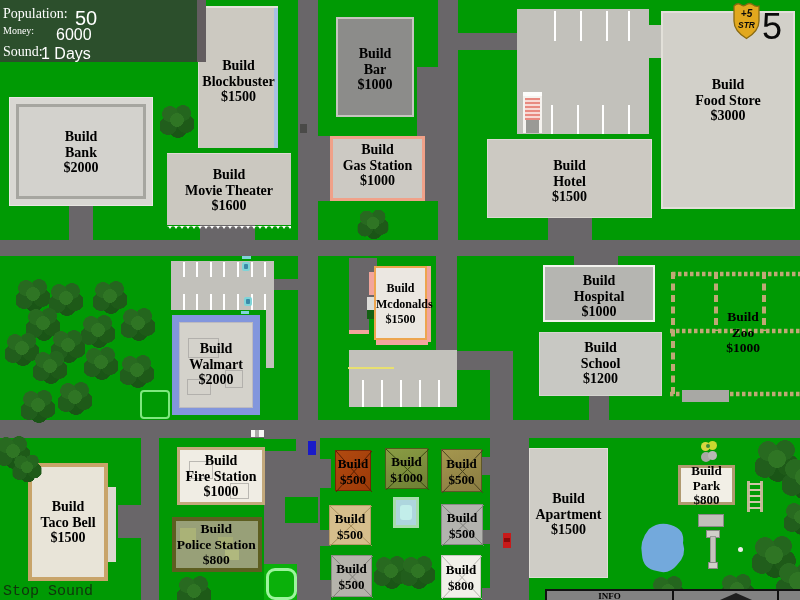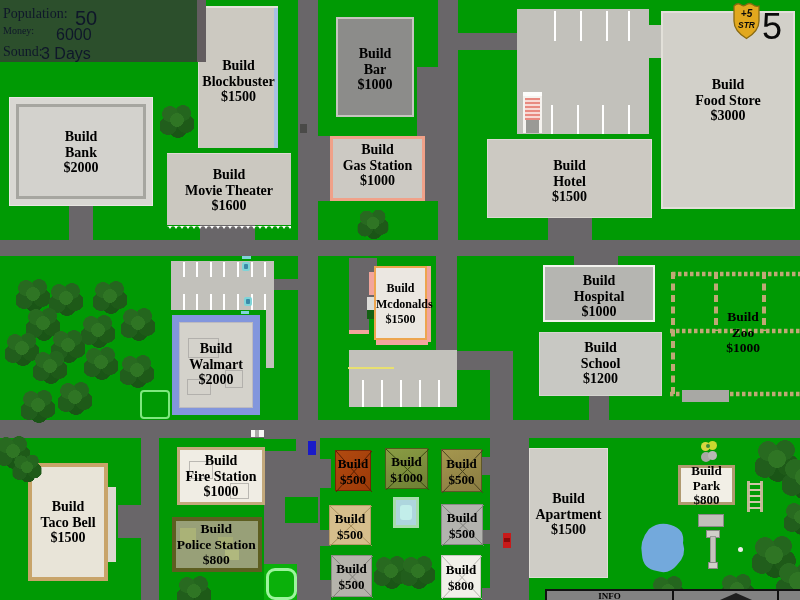--- a/index.html
+++ b/index.html
@@ -474,7 +474,7 @@
 
 <div class="abs" style="left:197px;top:0;width:9px;height:62px;background:#635d60"></div>
 
-<div class="abs" style="left:3px;top:0;width:200px;height:60px;color:#0f172a">
+<div class="abs" style="left:3px;top:0;width:200px;height:60px;color:#ffffff">
   <span class="abs" style="left:0;top:6px;font-size:14px;font-family:'Liberation Serif',serif">Population:</span>
   <span class="abs" style="left:72px;top:7px;font-size:20px;font-family:'Liberation Sans',sans-serif">50</span>
   <span class="abs" style="left:0;top:25px;font-size:10px;font-family:Liberation Serif, serif">Money:</span>

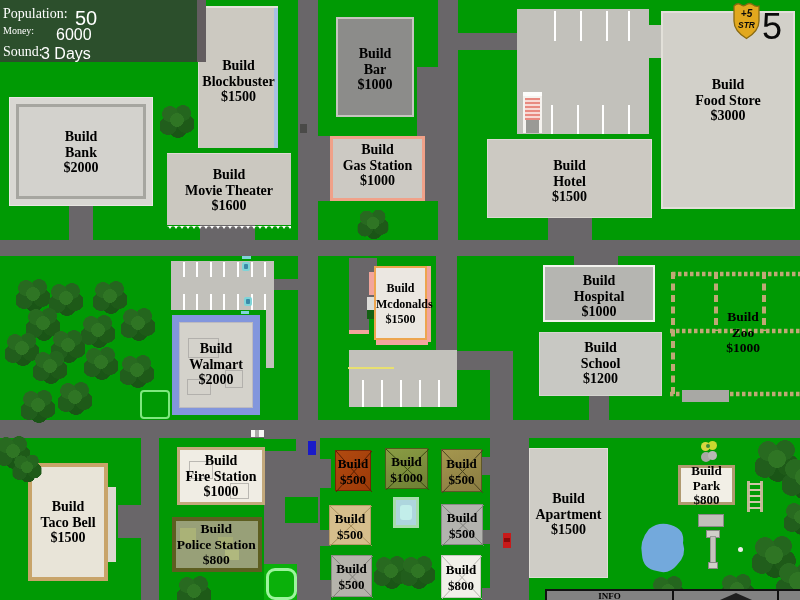--- a/index.html
+++ b/index.html
@@ -480,7 +480,7 @@
   <span class="abs" style="left:0;top:25px;font-size:10px;font-family:Liberation Serif, serif">Money:</span>
   <span class="abs" style="left:53px;top:26px;font-size:16px;font-family:'Liberation Sans',sans-serif">6000</span>
   <span class="abs" style="left:0;top:44px;font-size:14px;font-family:'Liberation Serif',serif">Sound:</span>
-  <span class="abs" style="left:38px;top:45px;font-size:16px;font-family:'Liberation Sans',sans-serif">3 Days</span>
+  <span class="abs" style="left:38px;top:45px;font-size:16px;font-family:'Liberation Sans',sans-serif">1 Days</span>
 </div>
 
 <div class="abs" style="left:733px;top:2px;width:27px;height:38px">

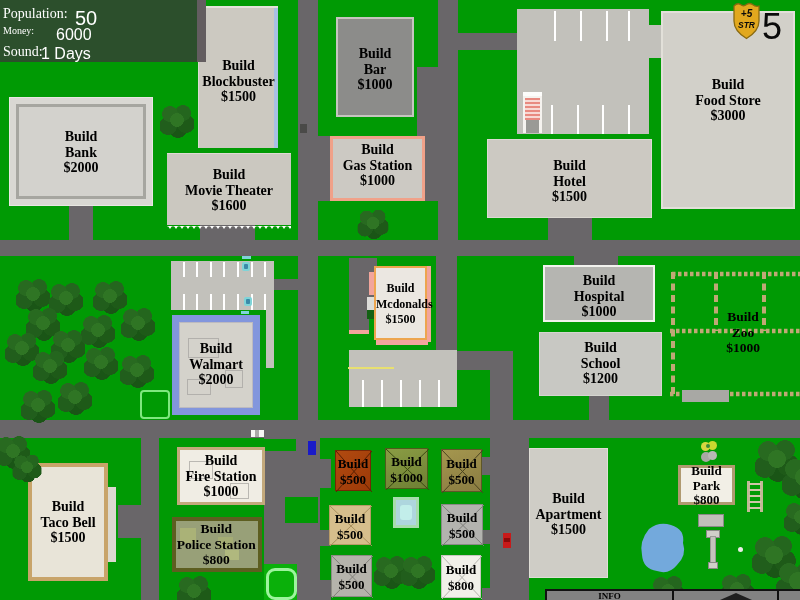--- a/index.html
+++ b/index.html
@@ -493,6 +493,7 @@
 
 <div class="abs" style="left:762px;top:6px;width:40px;height:42px;font-family:'Liberation Sans',sans-serif;font-size:36px;color:#0a0a0a">5</div>
 
+<div class="abs" style="left:3px;top:583px;width:120px;height:17px;font-family:'Liberation Mono',monospace;font-size:15px;font-weight:normal;color:#10330d">Stop Sound</div>
 
 <div class="abs" style="left:545px;top:589px;width:255px;height:11px;background:#828282;border-top:2px solid #111;border-left:2px solid #111">
   <div class="abs" style="left:0;top:0;width:125px;height:11px;border-right:2px solid #111;text-align:center;font-size:9px;font-weight:bold;line-height:10px;color:#000">INFO</div>

